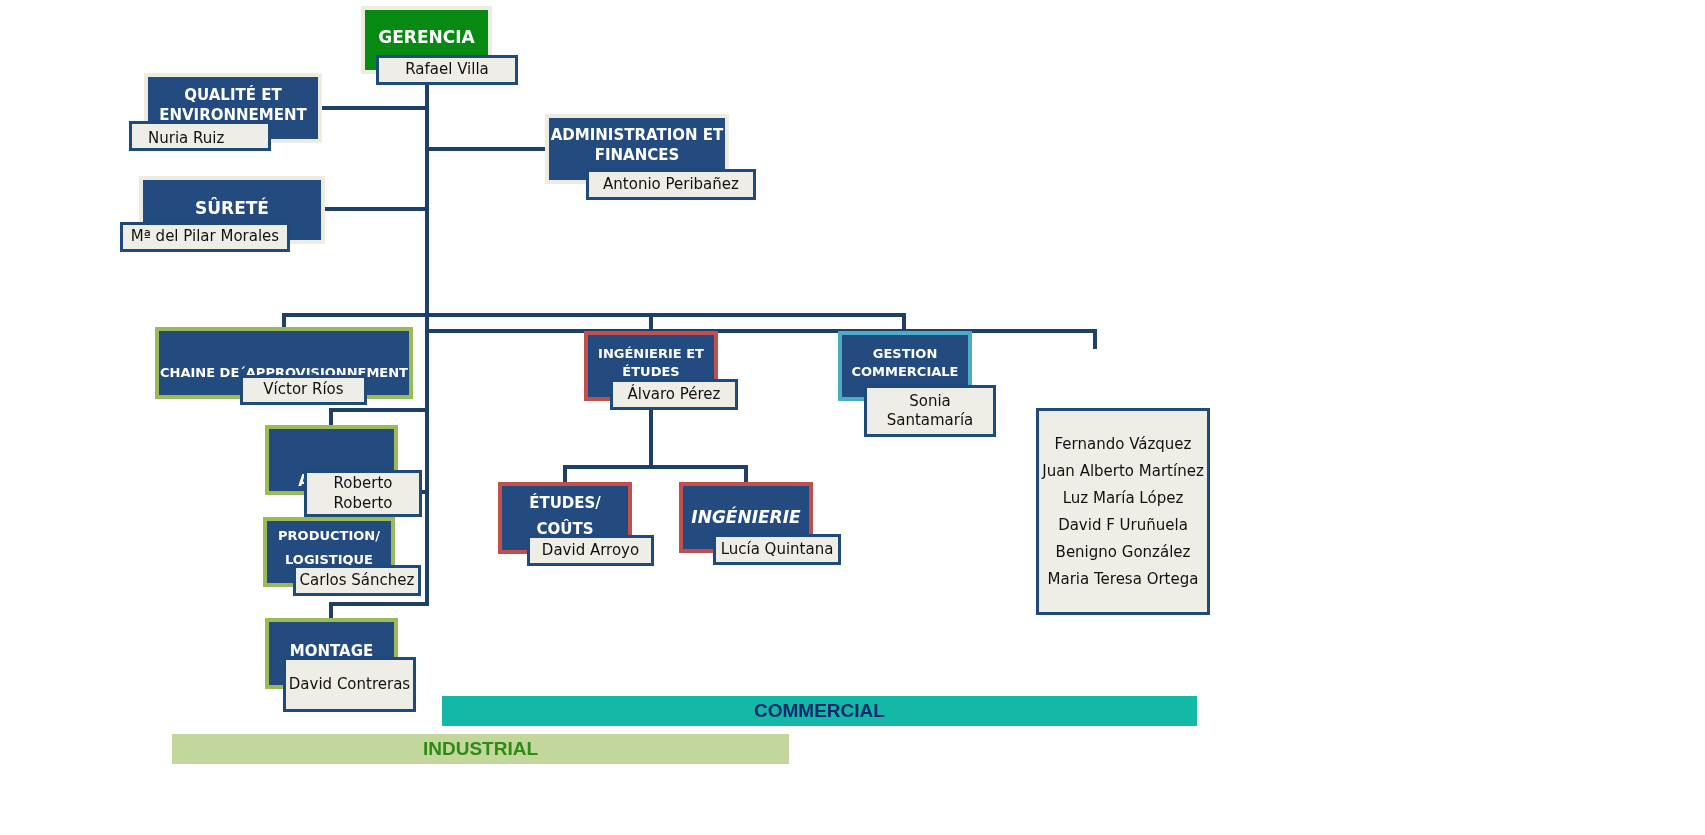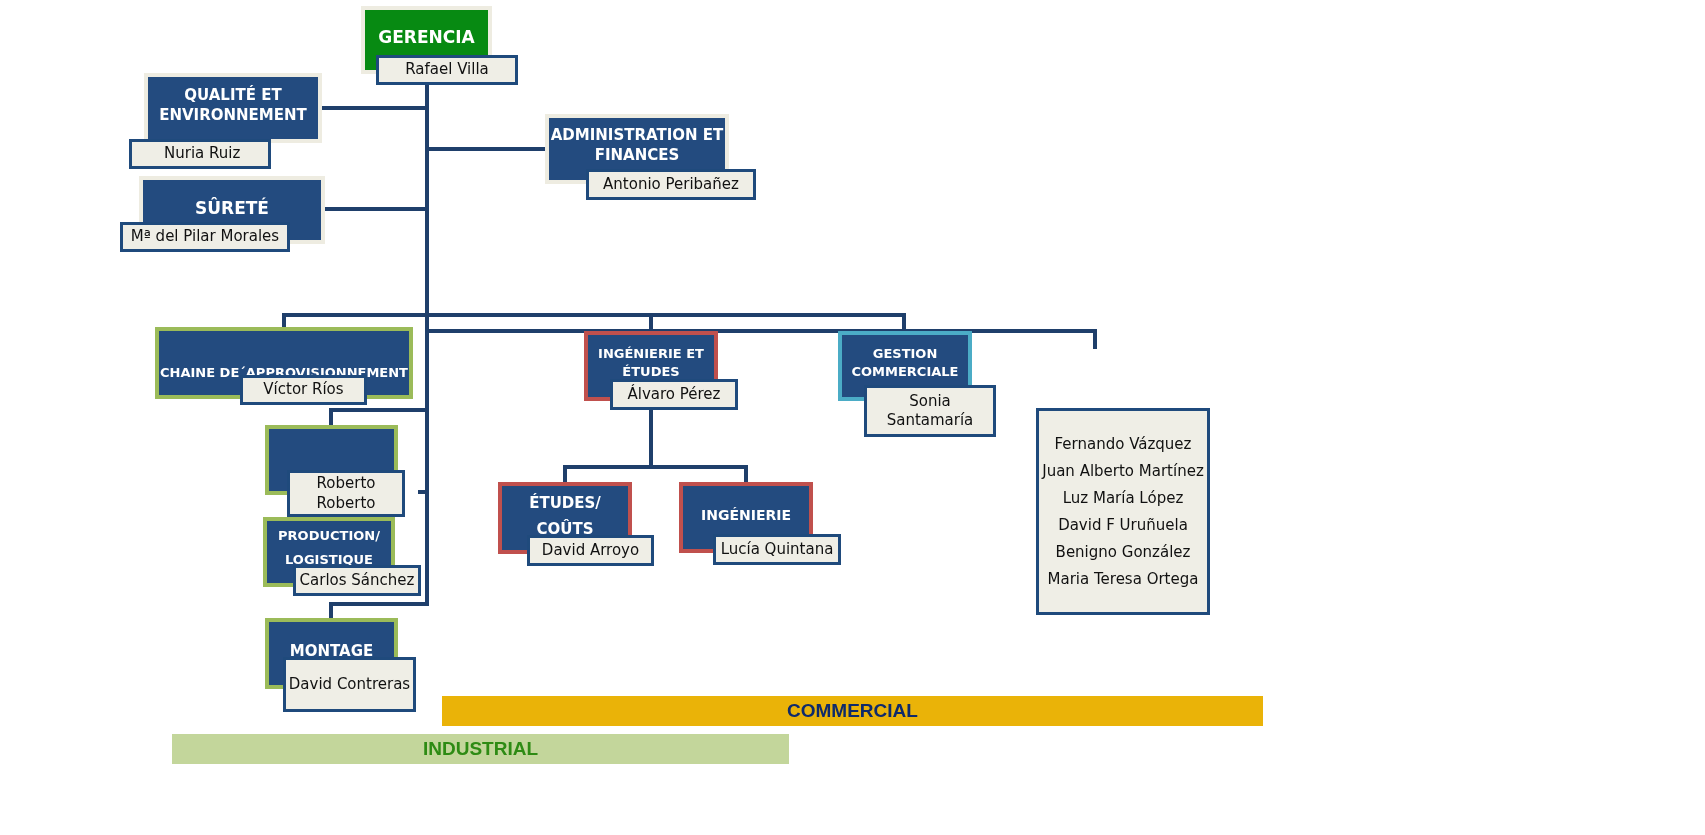--- a/index.html
+++ b/index.html
@@ -66,7 +66,7 @@
       <span>ENVIRONNEMENT</span>
     </div>
   </div>
-  <div class="person" style="left:129px;top:139px;width:142px;height:30px;align-items:flex-start;padding-left:32px;">
+  <div class="person" style="left:129px;top:121px;width:142px;height:30px;align-items:flex-start;padding-left:16px;justify-content:flex-end;">
     <span>Nuria Ruiz</span>
   </div>
 

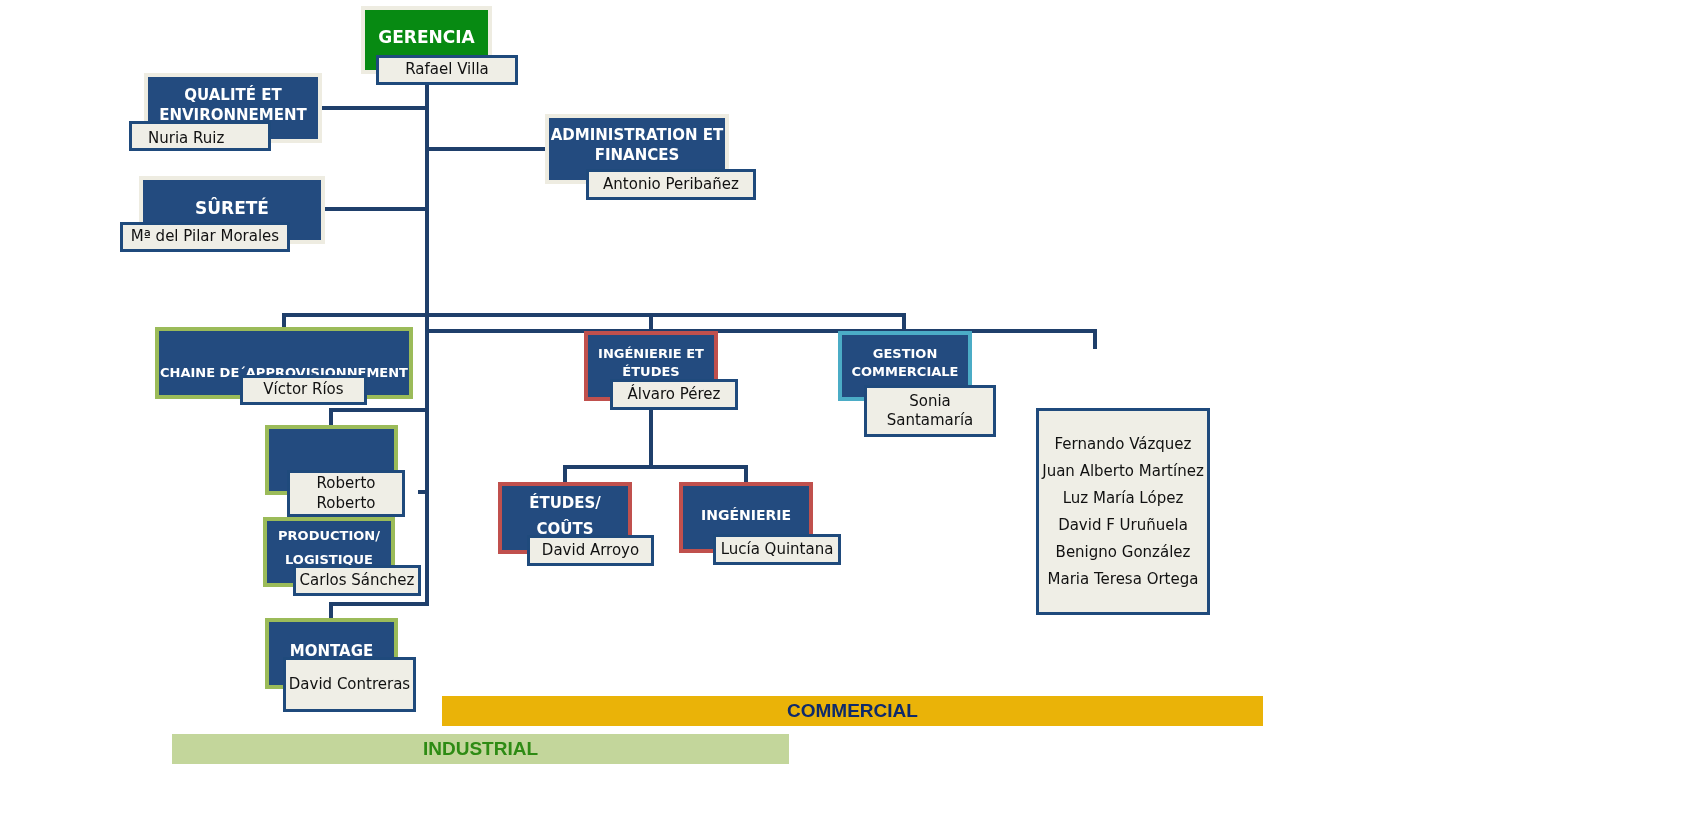--- a/index.html
+++ b/index.html
@@ -97,7 +97,7 @@
   <div class="unit b-green" style="left:265px;top:425px;width:133px;height:70px;font-size:15px;align-items:flex-end;padding-top:17px;">
     <span>ACHATS</span>
   </div>
-  <div class="person" style="left:287px;top:470px;width:118px;height:47px;">
+  <div class="person" style="left:304px;top:470px;width:118px;height:47px;">
     <span>Roberto</span>
     <span>Roberto</span>
   </div>

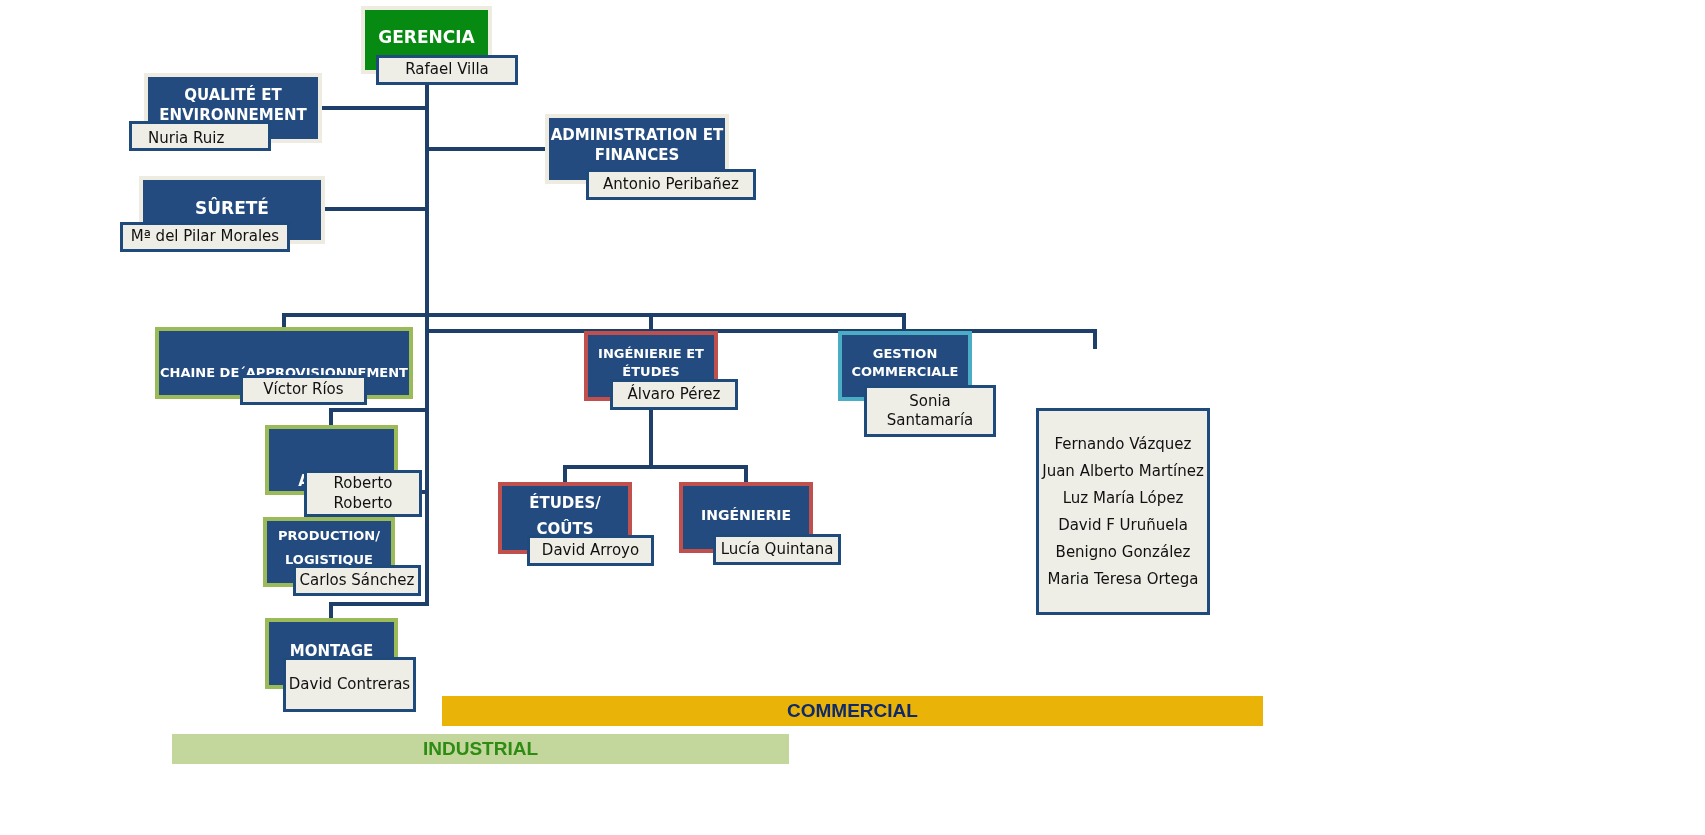--- a/index.html
+++ b/index.html
@@ -139,7 +139,7 @@
     <span>David Arroyo</span>
   </div>
 
-  <div class="unit b-red" style="left:679px;top:482px;width:134px;height:71px;font-size:14px;align-items:flex-start;padding-top:20px;">
+  <div class="unit b-red" style="left:679px;top:482px;width:134px;height:71px;font-size:17px;align-items:flex-start;padding-top:20px;font-style:italic;">
     <span>INGÉNIERIE</span>
   </div>
   <div class="person" style="left:713px;top:534px;width:128px;height:31px;">

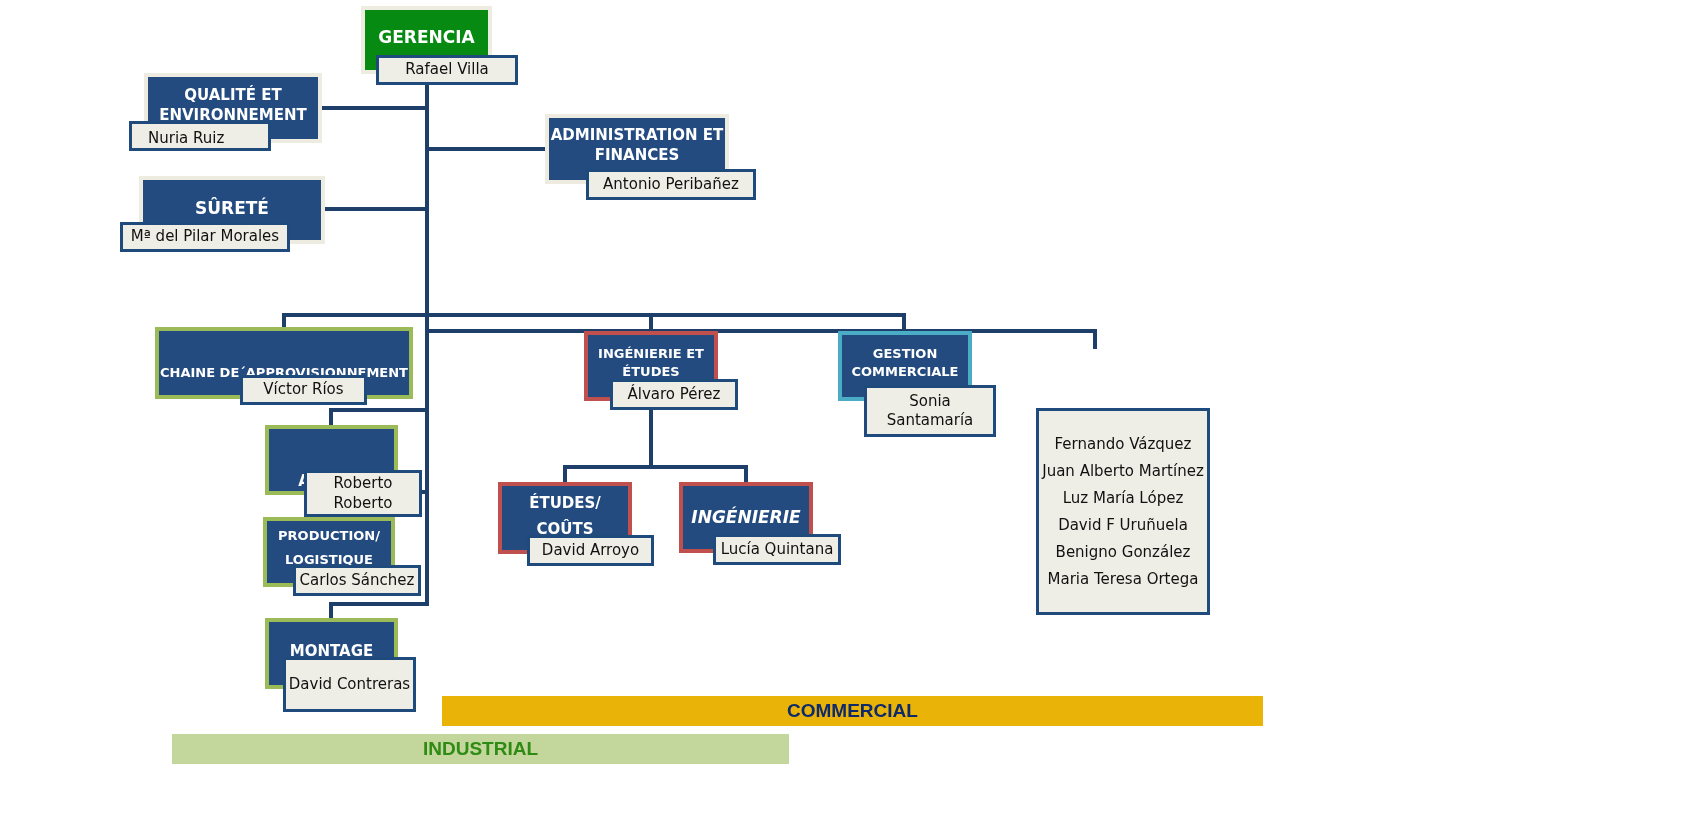--- a/index.html
+++ b/index.html
@@ -166,7 +166,7 @@
     <div>Maria Teresa Ortega</div>
   </div>
 
-  <div class="band" style="left:442px;top:696px;width:821px;height:30px;background:#eab308;color:#0f2a6b;">
+  <div class="band" style="left:442px;top:696px;width:755px;height:30px;background:#14b8a6;color:#0f2a6b;">
     <span>COMMERCIAL</span>
   </div>
   <div class="band" style="left:172px;top:734px;width:617px;height:30px;background:#c3d69b;color:#2e8b14;">

